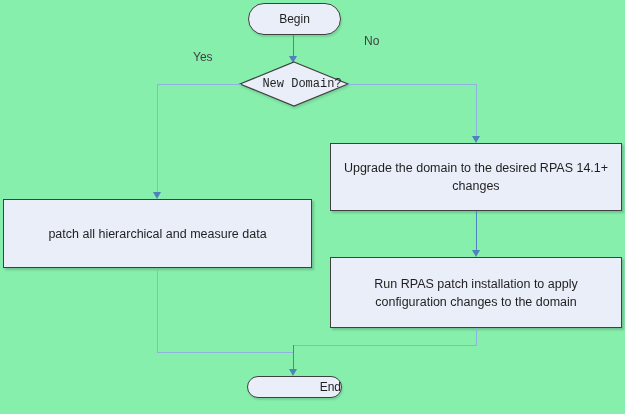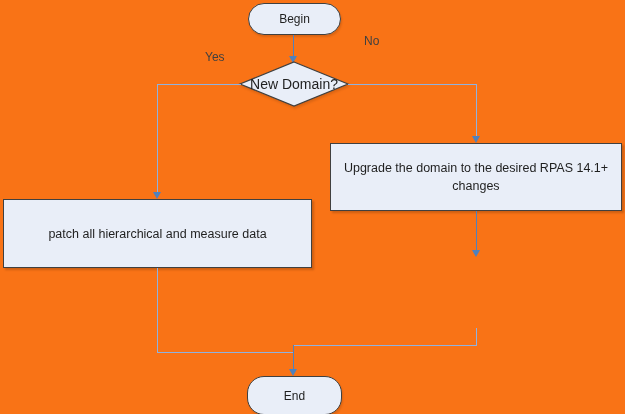--- a/index.html
+++ b/index.html
@@ -4,7 +4,7 @@
 <style>
   html,body{margin:0;padding:0;background:#fff;}
   .canvas{
-    position:relative;width:625px;height:414px;background:#f97316;overflow:hidden;
+    position:relative;width:625px;height:414px;background:#86efac;overflow:hidden;
     font-family:"Liberation Sans","DejaVu Sans",sans-serif;
   }
   

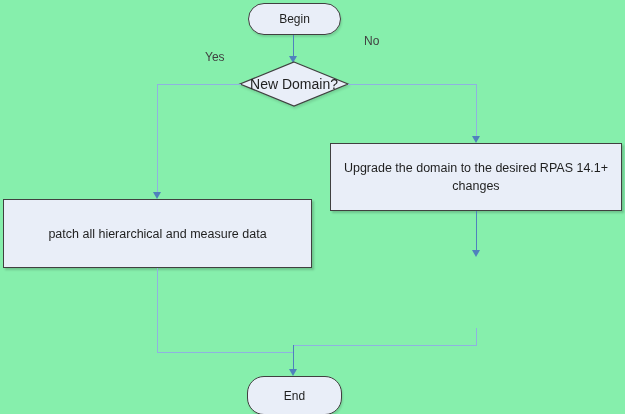--- a/index.html
+++ b/index.html
@@ -32,7 +32,7 @@
     font-size:14px;color:var(--text,#1F1F1F);
   }
   .edge-label{position:absolute;font-size:12px;color:var(--label-text,#404040);}
-  .yes-label{left:193px;top:50px;margin-left:12px;}
+  .yes-label{left:193px;top:50px;}
   .no-label{left:364px;top:34px;}
   
   .vline,.hline{position:absolute;}

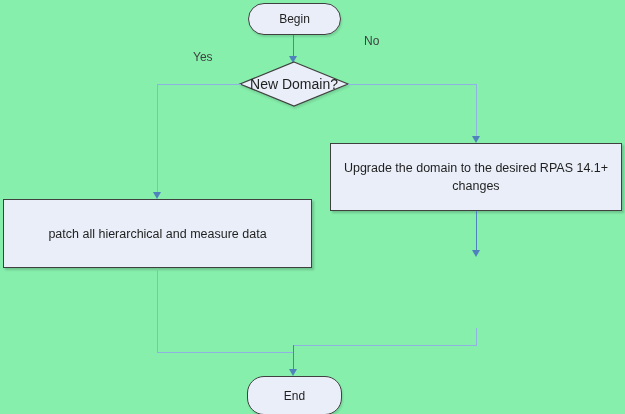--- a/index.html
+++ b/index.html
@@ -27,9 +27,9 @@
   .decision{position:absolute;left:238px;top:61px;width:112px;height:46px;}
   .decision svg{position:absolute;left:0;top:0;filter:drop-shadow(1px 2px 1px rgba(0,0,0,0.12));}
   .decision .dlabel{
-    position:absolute;left:0;top:0;width:112px;height:46px;
+    position:absolute;left:8px;top:0;width:112px;height:46px;
     display:flex;align-items:center;justify-content:center;
-    font-size:14px;color:var(--text,#1F1F1F);
+    font-size:12px;color:var(--text,#1F1F1F);font-family:Liberation Mono, monospace;
   }
   .edge-label{position:absolute;font-size:12px;color:var(--label-text,#404040);}
   .yes-label{left:193px;top:50px;}

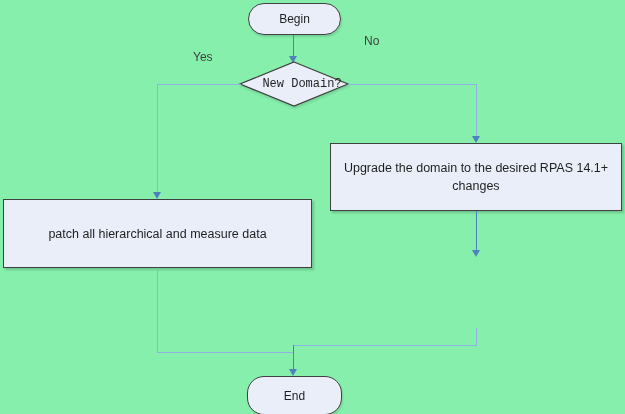--- a/index.html
+++ b/index.html
@@ -104,6 +104,10 @@
   <div class="vline c-arrow e-up-patch"></div>
   <div class="head h-up-patch"></div>
 
+  <div class="node rect patch">
+    <div>Run RPAS patch installation to apply</div>
+    <div>configuration changes to the domain</div>
+  </div>
 
   <div class="vline c-light e-build-down"></div>
   <div class="hline c-light e-merge-left"></div>

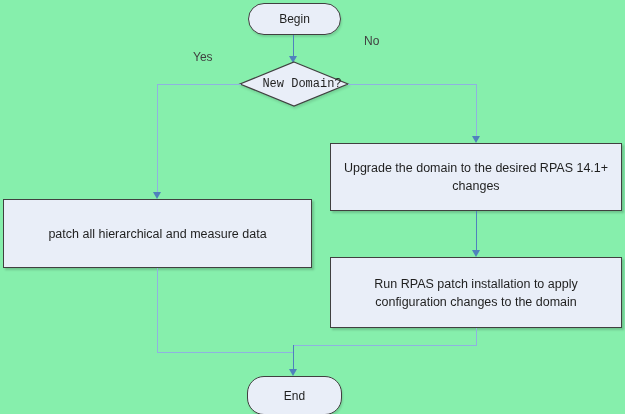--- a/index.html
+++ b/index.html
@@ -20,7 +20,7 @@
   .rect{font-size:12.5px;line-height:18px;box-shadow:2px 2px 2px rgba(0,0,0,0.18);}
   .rect div{white-space:nowrap;}
   .begin{left:248px;top:3px;width:93px;height:32px;}
-  .end{left:247px;top:376px;width:95px;height:39px;}
+  .end{left:247px;top:376px;width:95px;height:22px;align-items:flex-end;}
   .build{left:3px;top:199px;width:309px;height:69px;}
   .upgrade{left:330px;top:143px;width:292px;height:68px;}
   .patch{left:330px;top:257px;width:292px;height:71px;}

